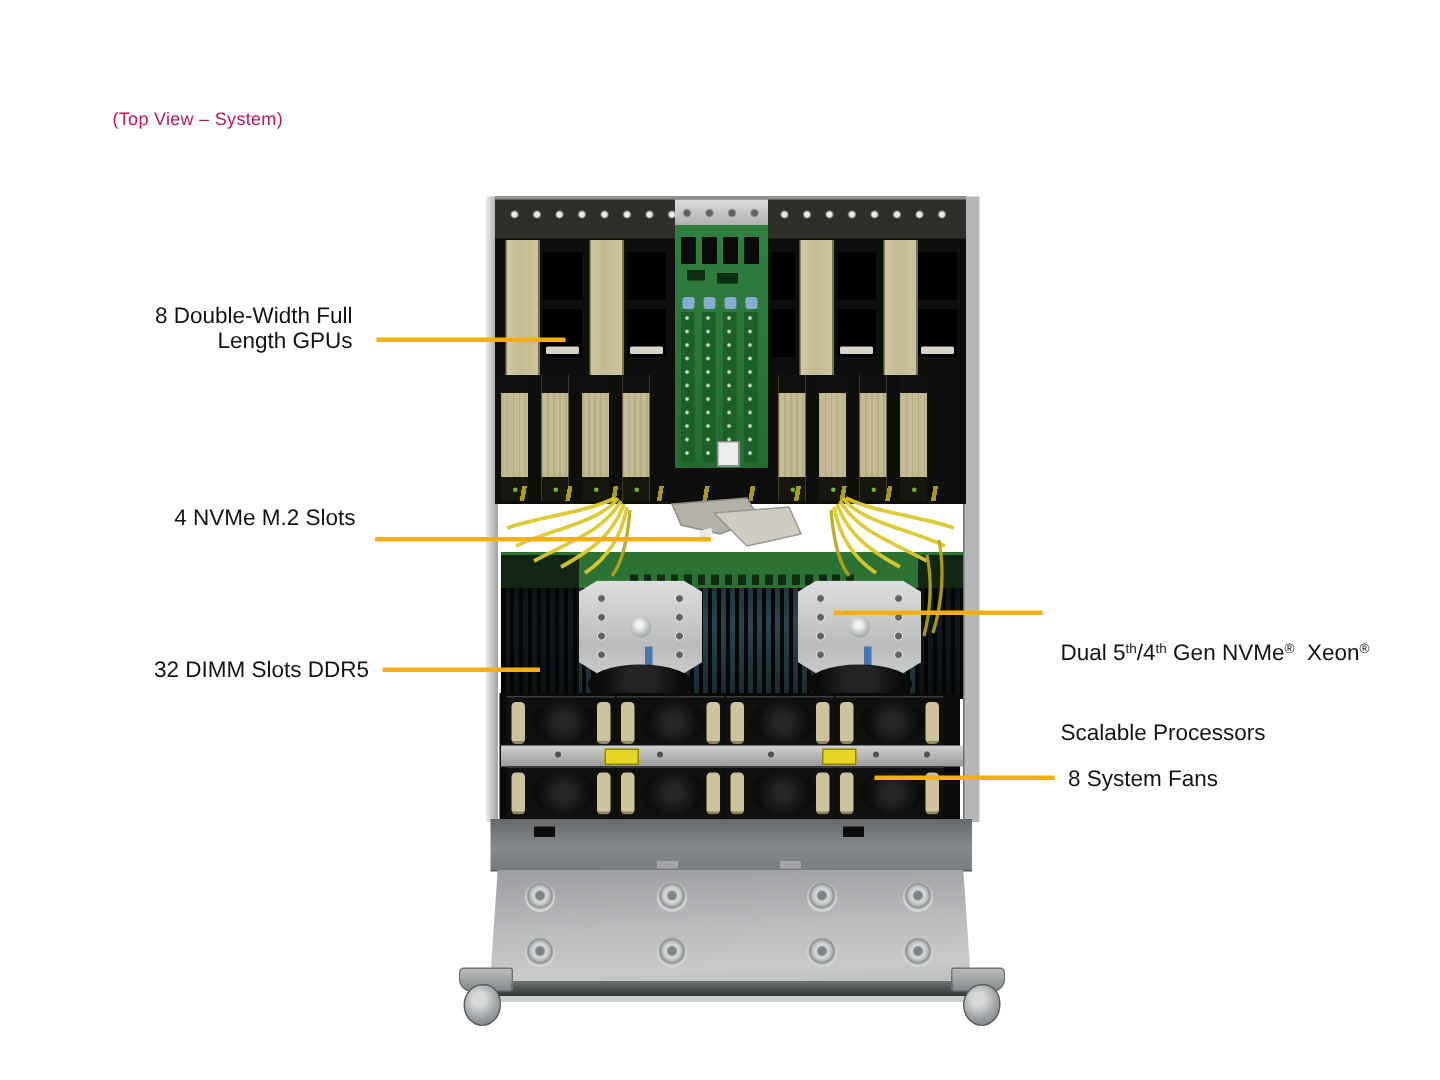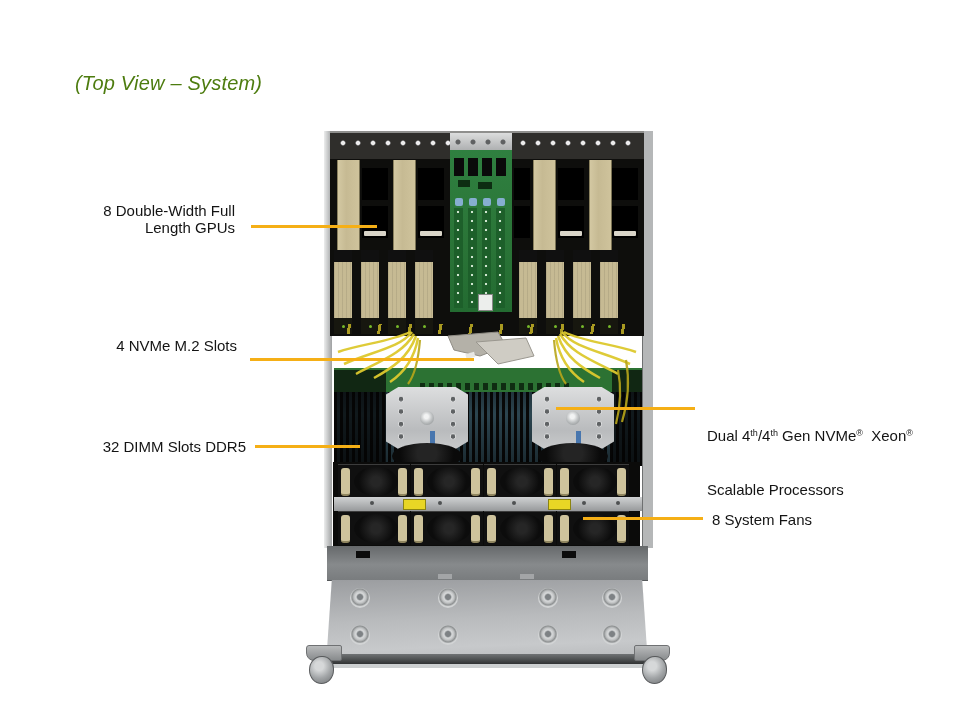--- a/index.html
+++ b/index.html
@@ -6,7 +6,7 @@
   .canvas{position:relative;width:960px;height:720px;background:#fff;overflow:hidden;
           font-family:"Liberation Sans",sans-serif;color:#161616;}
   .a{position:absolute;}
-  .title{font-style:italic;font-size:20px;color:#4d7c0f;letter-spacing:.2px;}
+  .title{font-size:12px;color:#be185d;letter-spacing:.2px;}
   .label{font-size:15px;line-height:17px;color:#141414;}
   .label.right{text-align:right;}
   .label sup{font-size:9px;vertical-align:baseline;position:relative;top:-5px;}

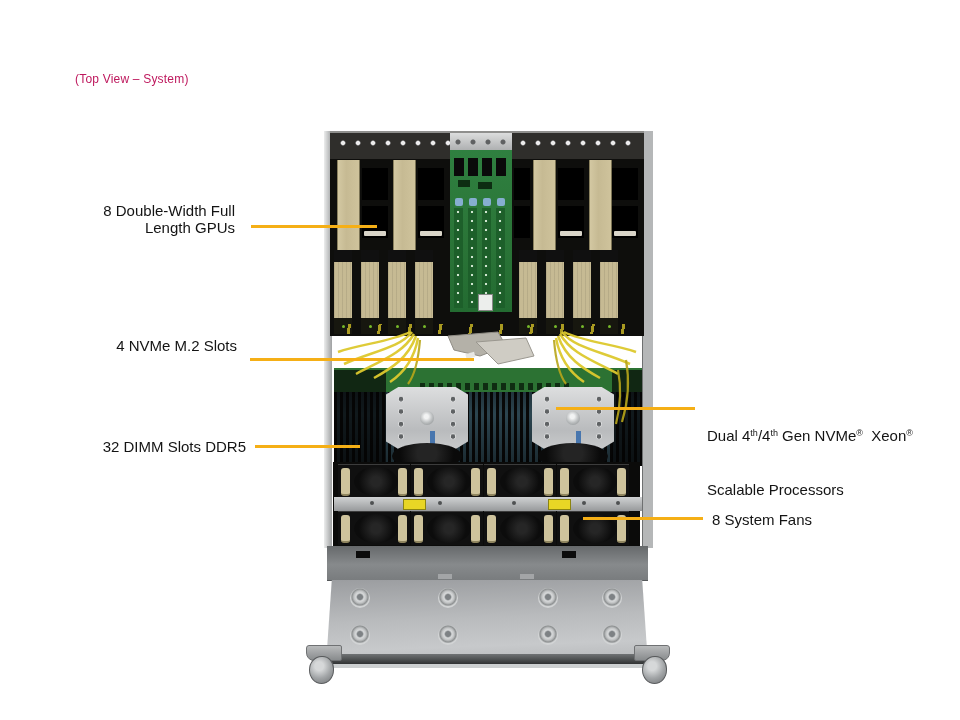--- a/index.html
+++ b/index.html
@@ -321,7 +321,7 @@
   </div>
 
   <div class="a label" style="left:707px;top:393px;width:240px;white-space:pre-wrap">
-    <div><span>Dual 4</span><sup>th</sup><span>/4</span><sup>th</sup><span> Gen NVMe</span><sup>®</sup><span>  Xeon</span><sup>®</sup></div>
+    <div><span>Dual 5</span><sup>th</sup><span>/4</span><sup>th</sup><span> Gen NVMe</span><sup>®</sup><span>  Xeon</span><sup>®</sup></div>
     <div>Scalable Processors</div>
   </div>
 

